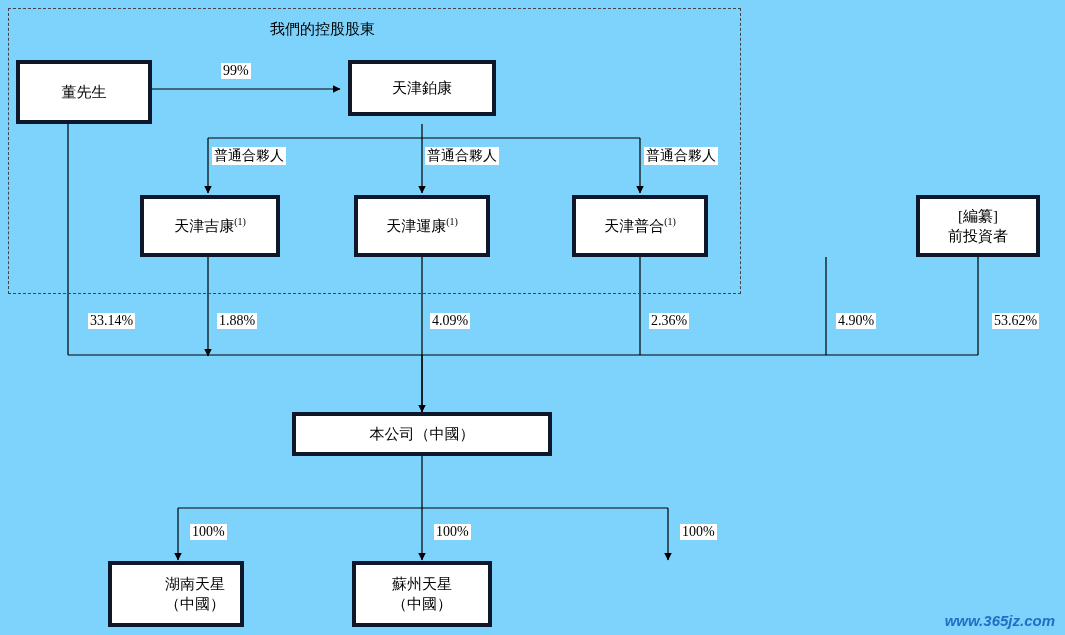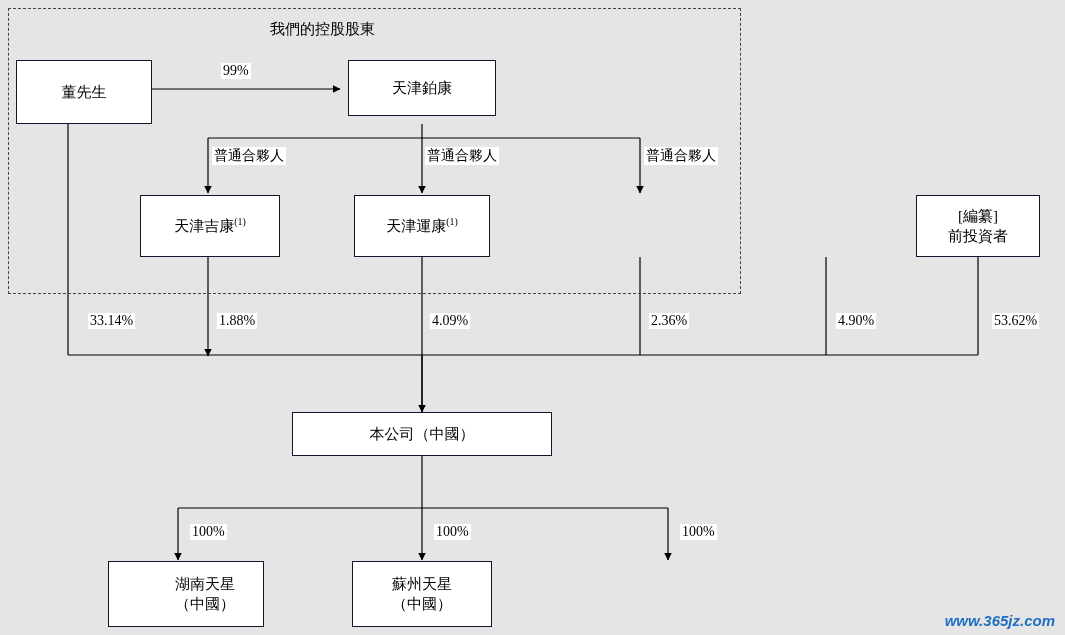--- a/index.html
+++ b/index.html
@@ -16,7 +16,7 @@
     width: 1065px;
     height: 635px;
     overflow: hidden;
-    background: #e5e5e5;
+    background: #7dd3fc;
   }
   #wires {
     position: absolute;

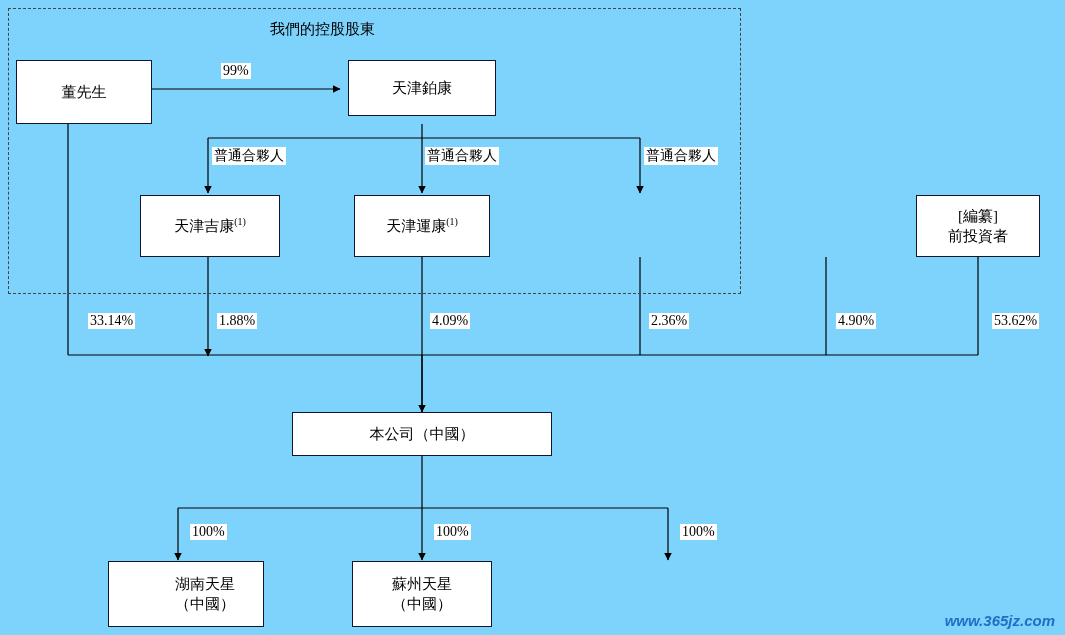--- a/index.html
+++ b/index.html
@@ -28,7 +28,7 @@
   .node {
     position: absolute;
     box-sizing: border-box;
-    border: 1px solid #0f172a;
+    border: 4px solid #0f172a;
     background: #ffffff;
     display: flex;
     flex-direction: column;

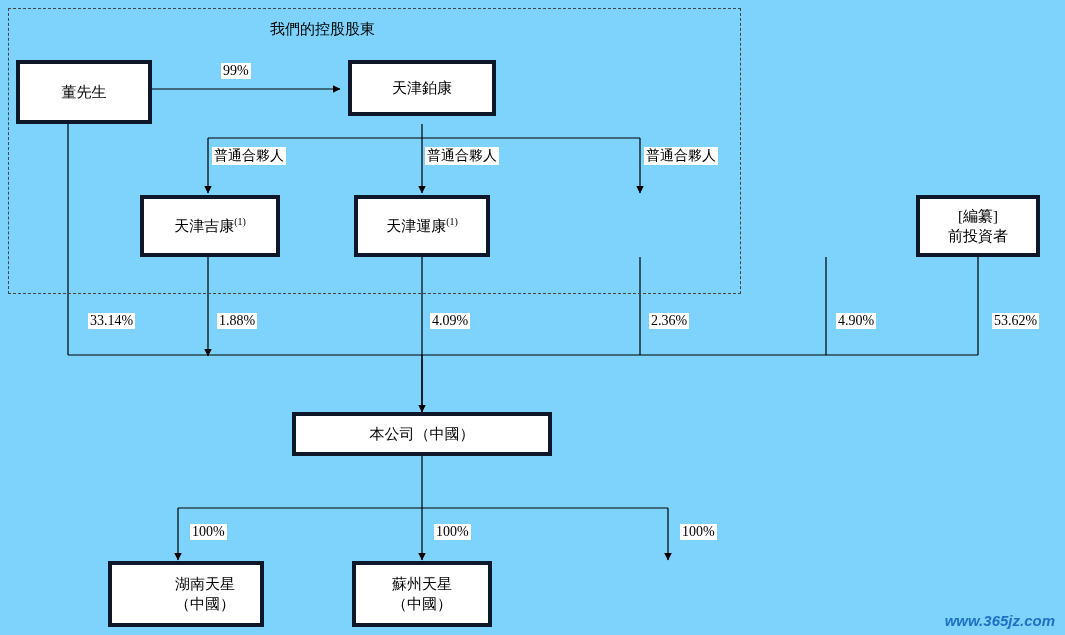--- a/index.html
+++ b/index.html
@@ -145,6 +145,9 @@
     <span><span>天津運康</span><span class="sup">(1)</span></span>
   </div>
 
+  <div class="node" style="left:572px; top:195px; width:136px; height:62px;">
+    <span><span>天津普合</span><span class="sup">(1)</span></span>
+  </div>
 
 
   <div class="node" style="left:916px; top:195px; width:124px; height:62px;">

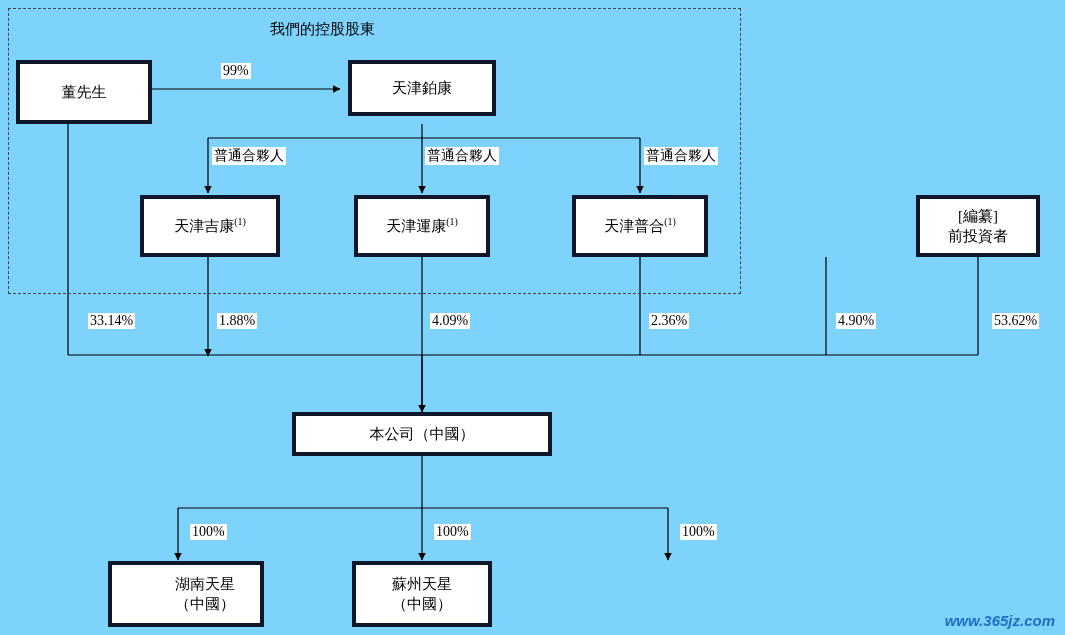--- a/index.html
+++ b/index.html
@@ -159,7 +159,7 @@
     <span>本公司（中國）</span>
   </div>
 
-  <div class="node" style="left:108px; top:561px; width:156px; height:66px;padding-left:38px;">
+  <div class="node" style="left:108px; top:561px; width:136px; height:66px;padding-left:38px;">
     <span>湖南天星</span>
     <span class="line2">（中國）</span>
   </div>

